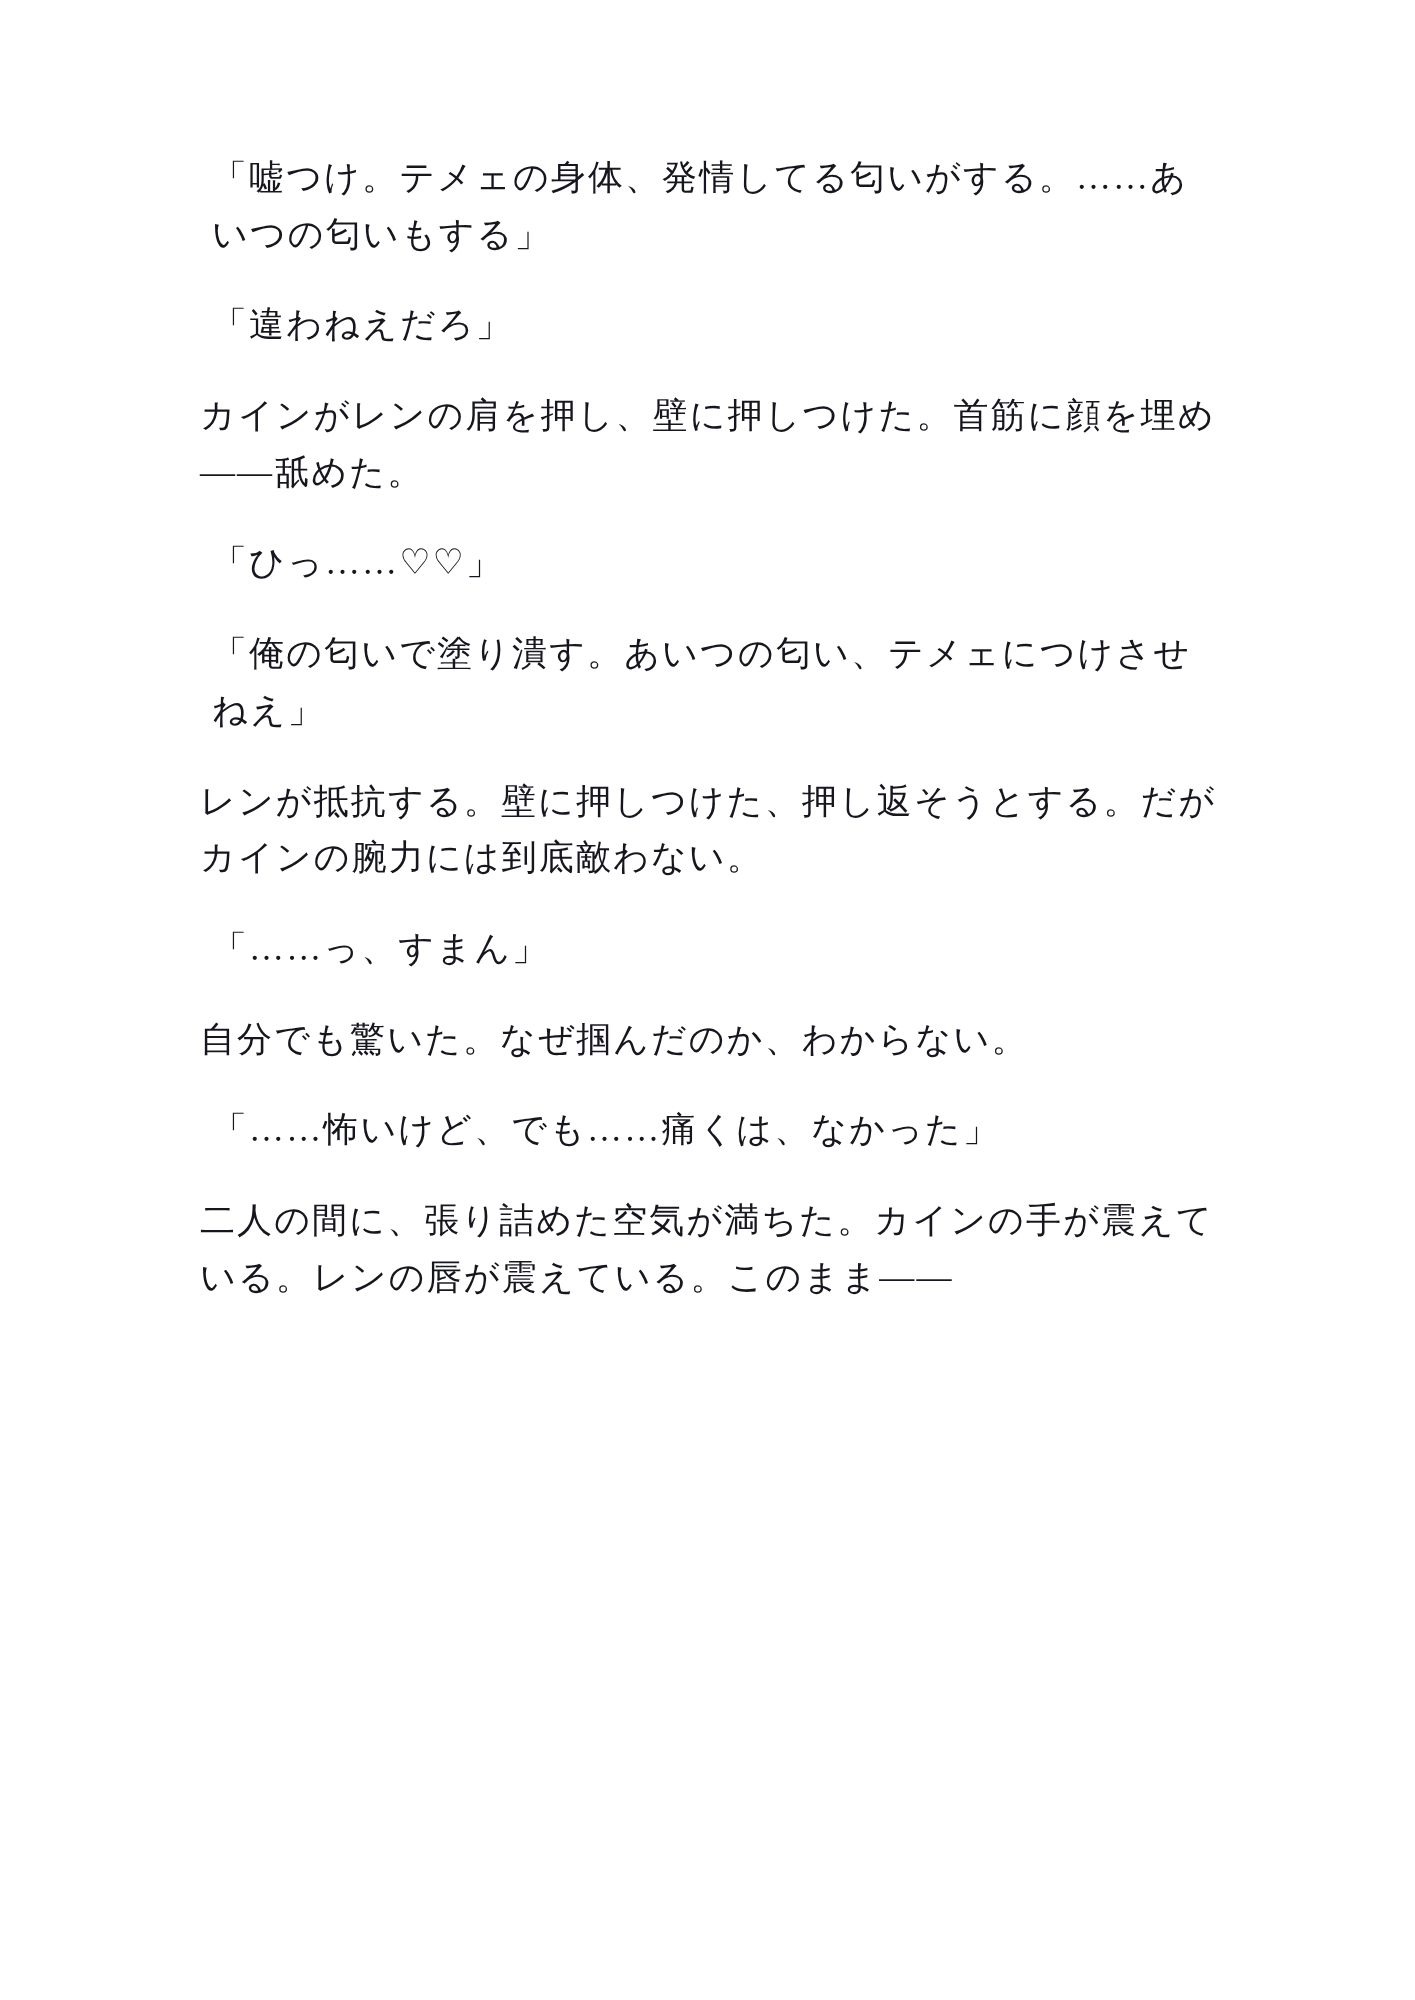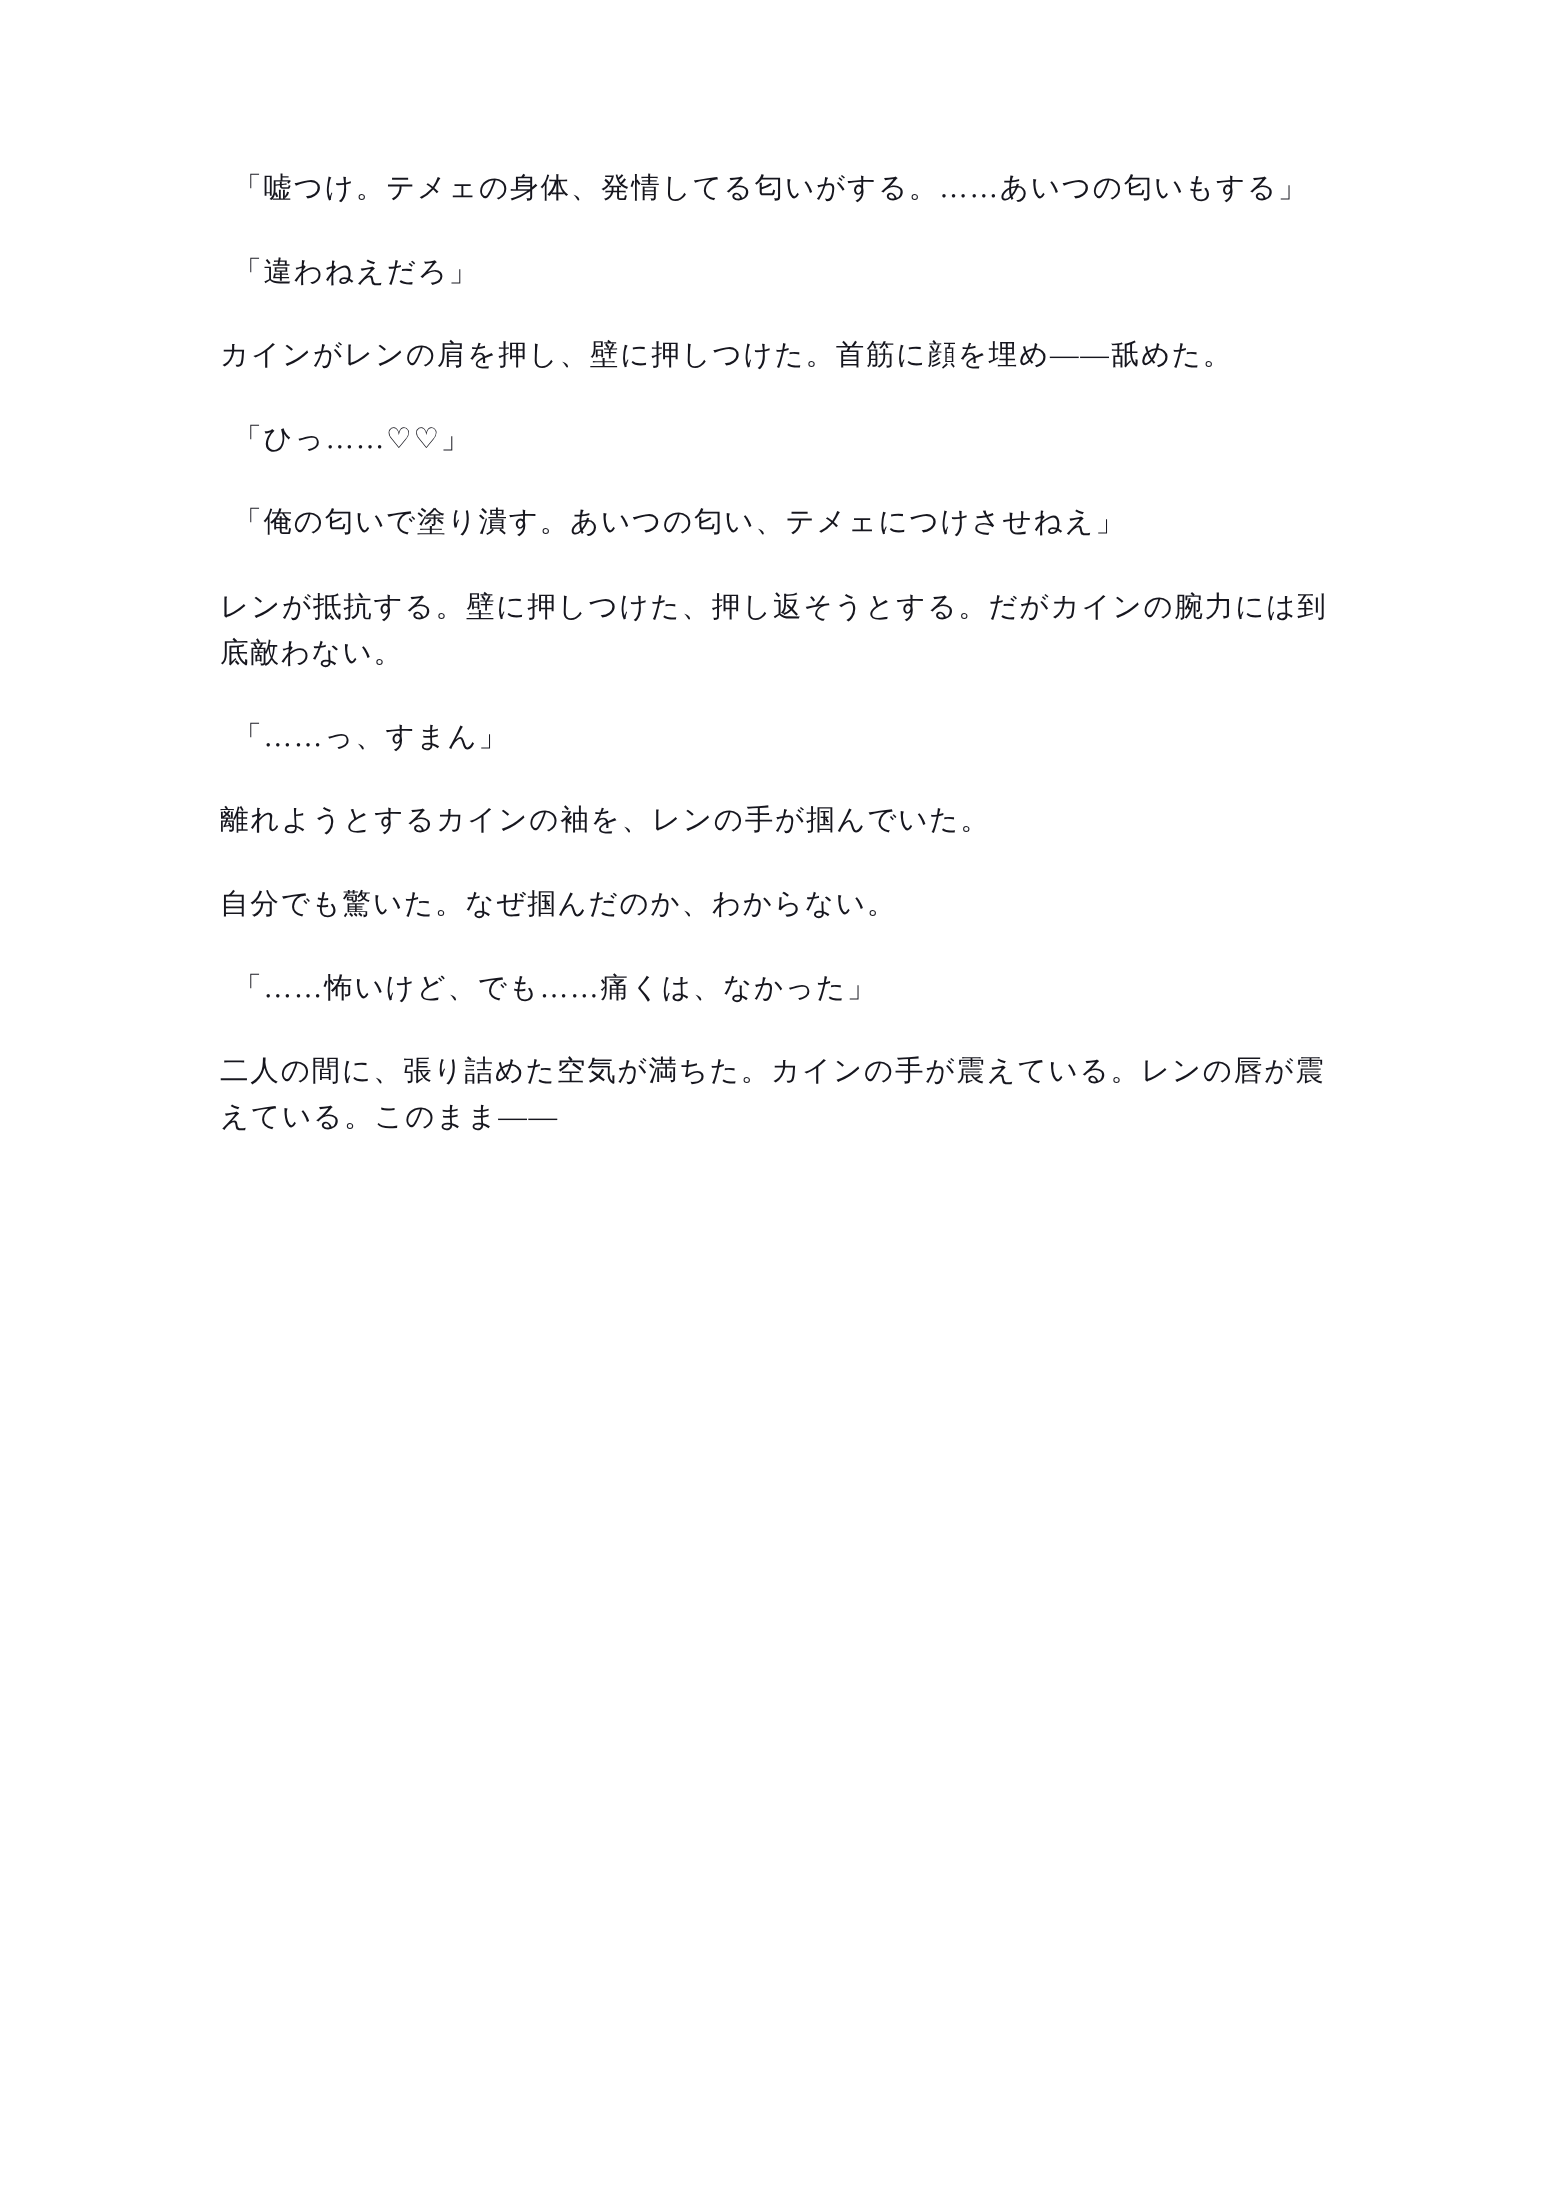--- a/index.html
+++ b/index.html
@@ -25,7 +25,7 @@
     display: block;
   }
   .para {
-    font-size: 26px;
+    font-size: 35px;
     line-height: 1.62;
     letter-spacing: 0.06em;
     margin: 0 0 34px 0;

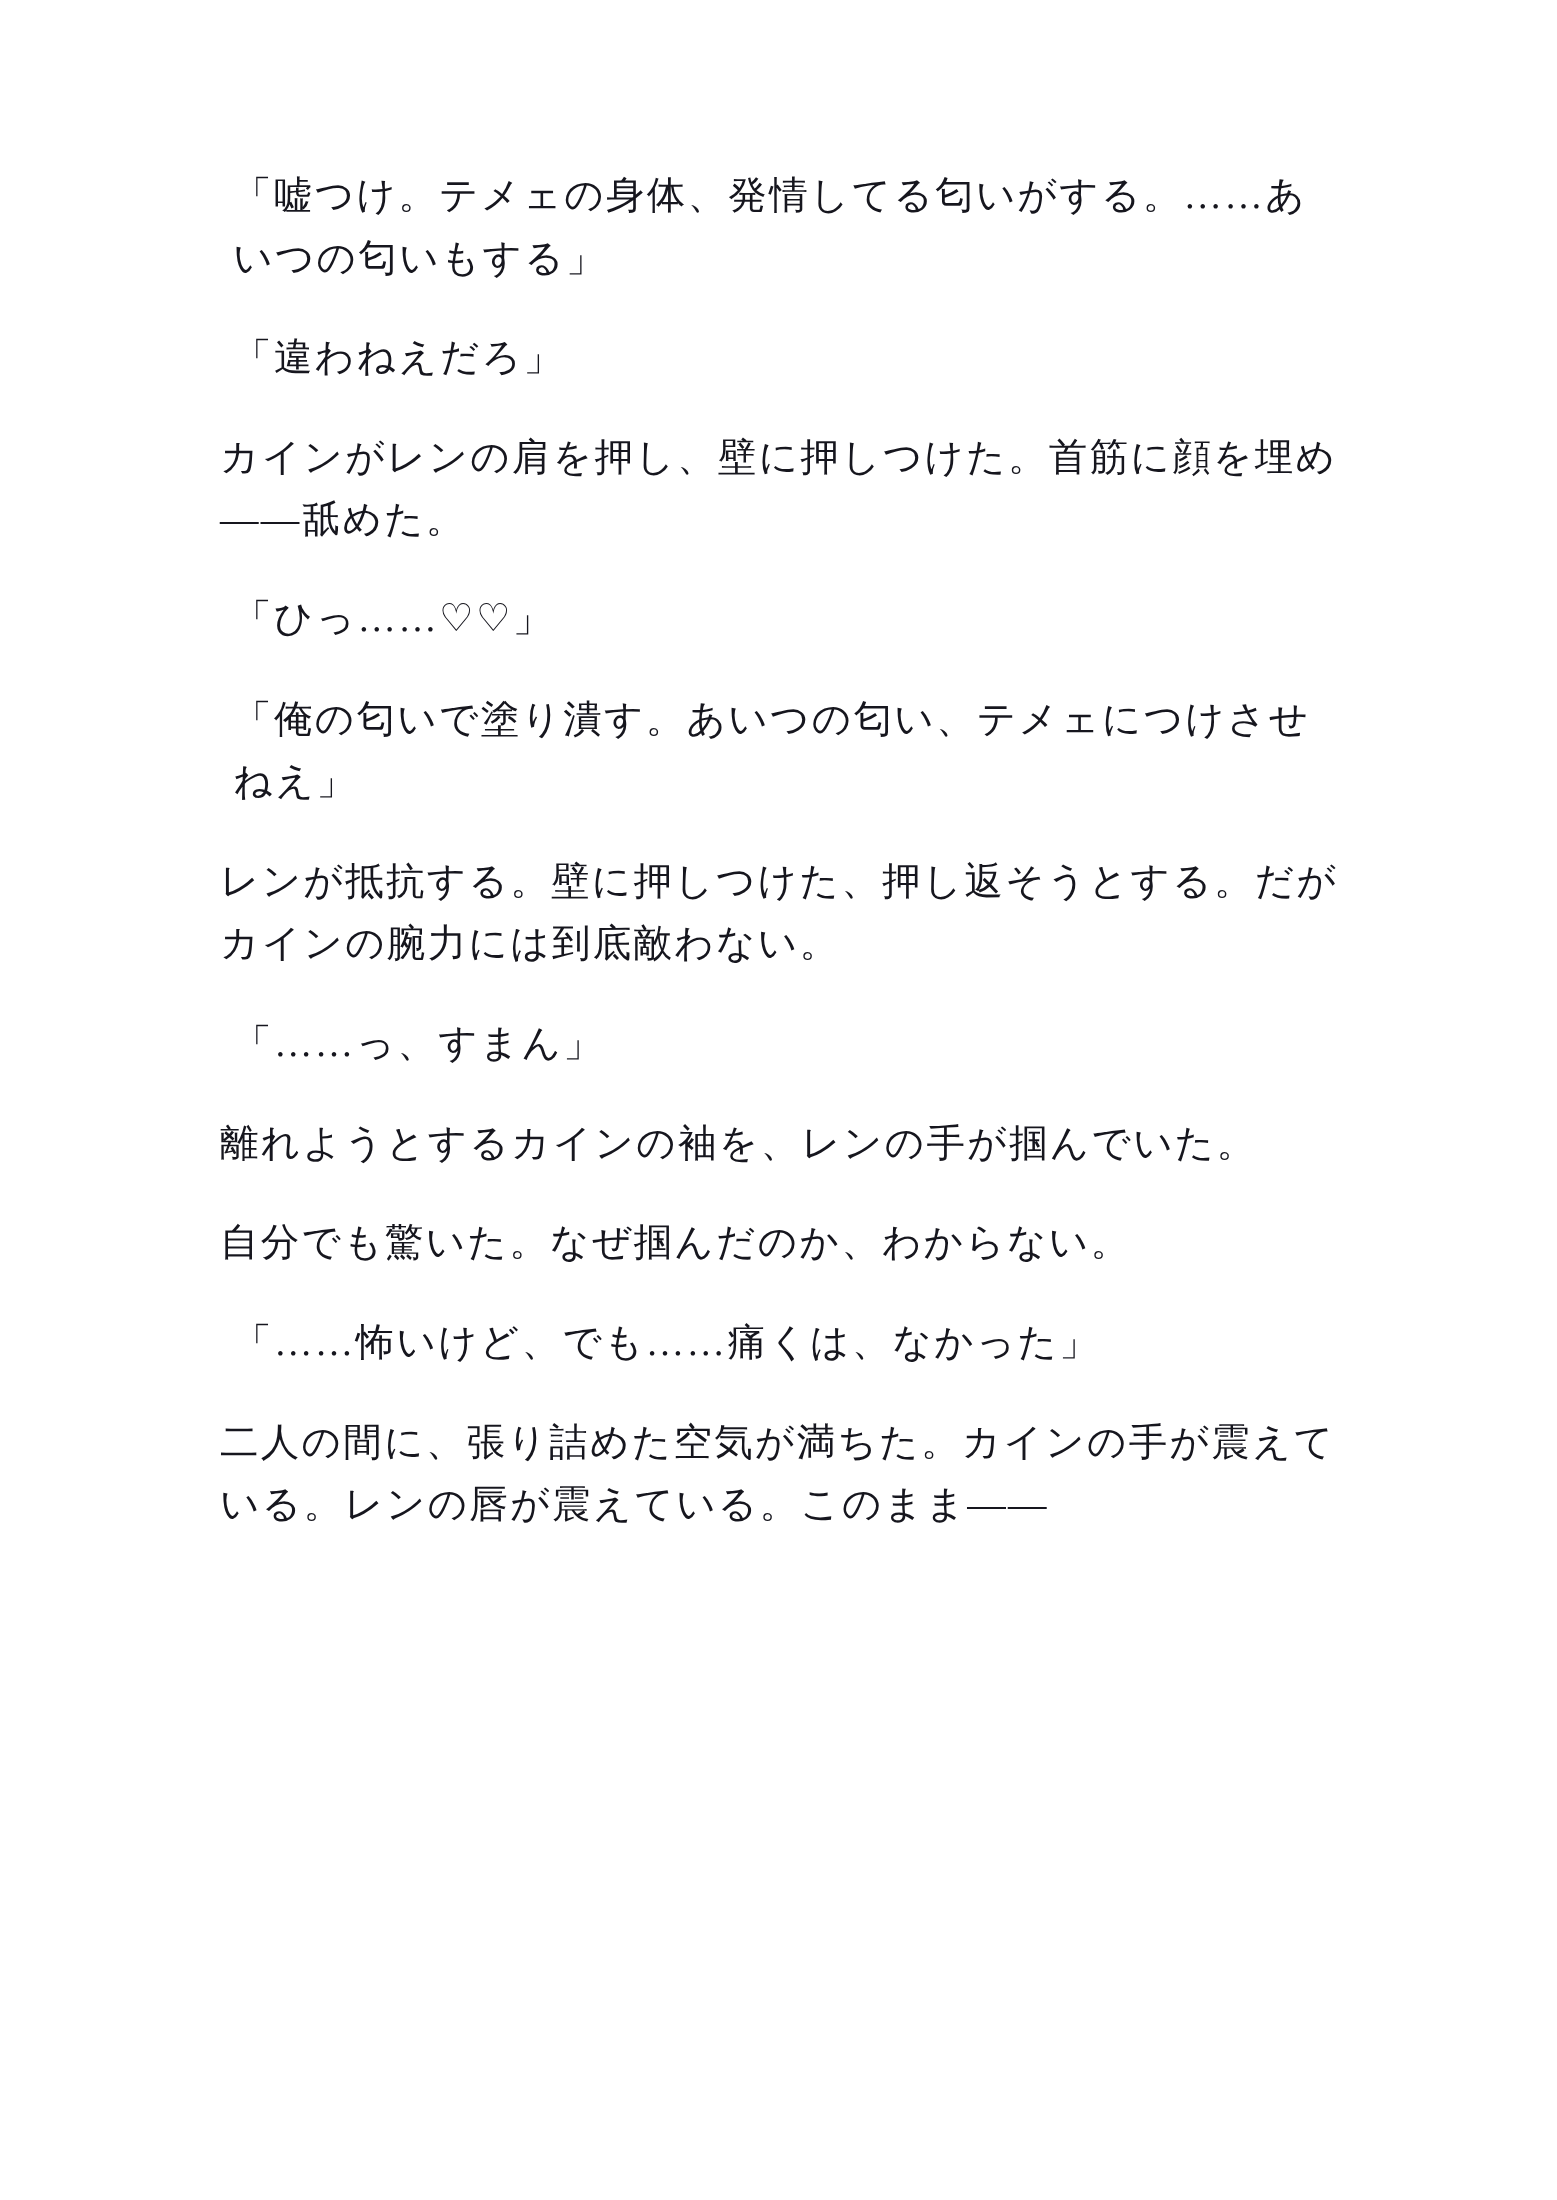--- a/index.html
+++ b/index.html
@@ -54,7 +54,6 @@
     <p class="para dialogue">「俺の匂いで塗り潰す。あいつの匂い、テメェにつけさせねえ」</p>
     <p class="para">レンが抵抗する。壁に押しつけた、押し返そうとする。だがカインの腕力には到底敵わない。</p>
     <p class="para dialogue">「……っ、すまん」</p>
-    <p class="para">離れようとするカインの袖を、レンの手が掴んでいた。</p>
     <p class="para">自分でも驚いた。なぜ掴んだのか、わからない。</p>
     <p class="para dialogue">「……怖いけど、でも……痛くは、なかった」</p>
     <p class="para">二人の間に、張り詰めた空気が満ちた。カインの手が震えている。レンの唇が震えている。このまま——</p>

